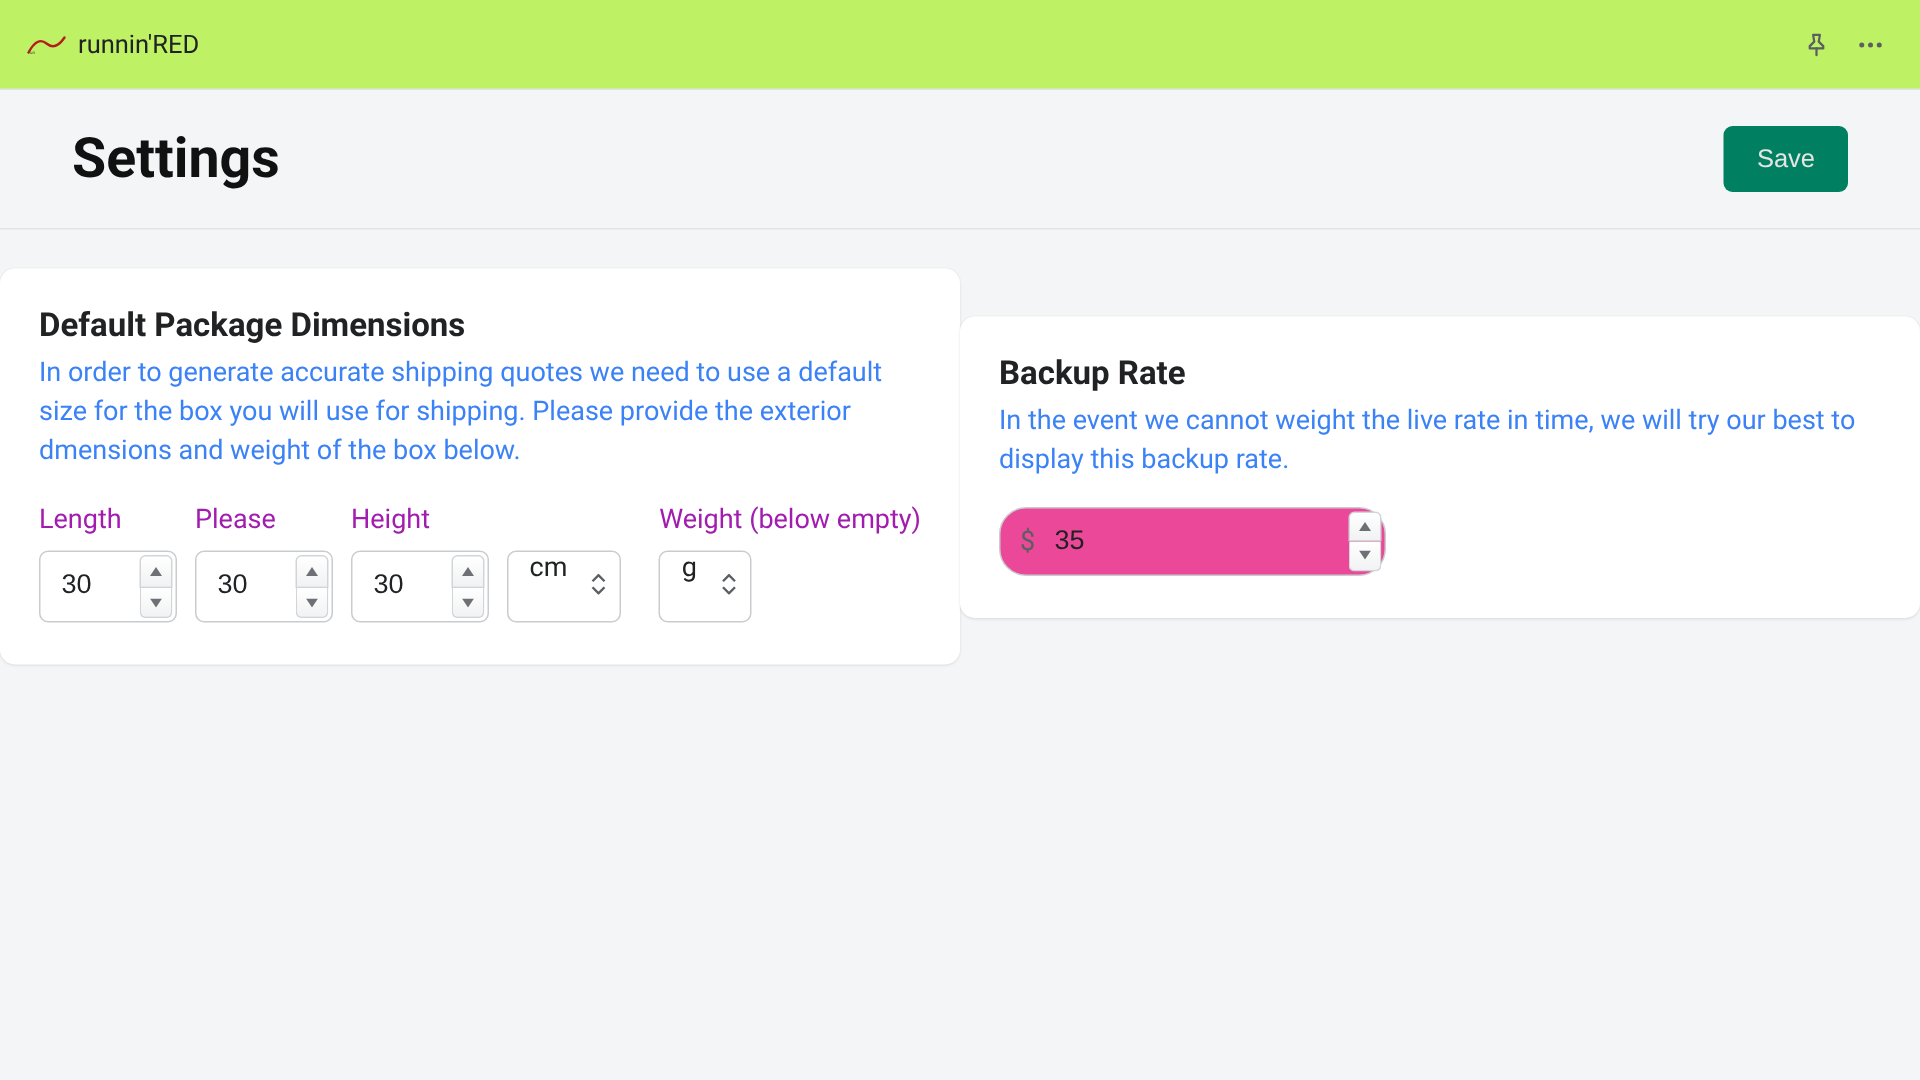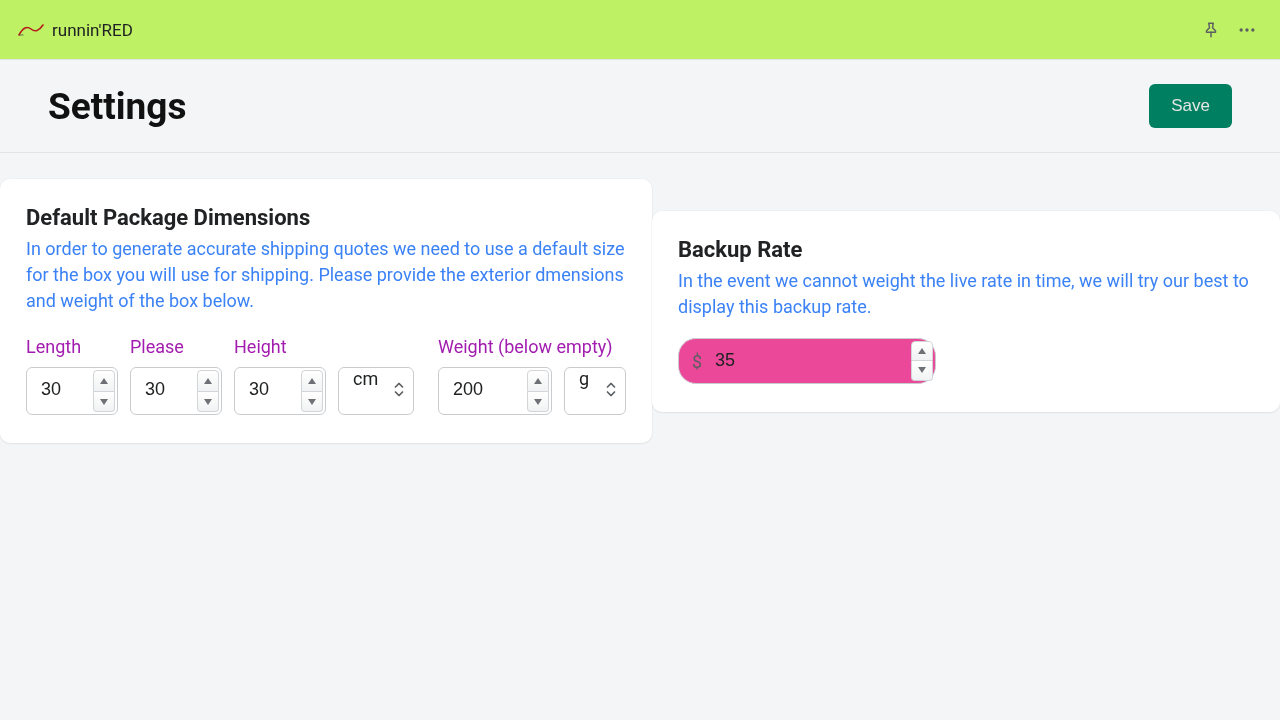--- a/index.html
+++ b/index.html
@@ -301,21 +301,6 @@
       <div class="field">
         <label class="field-label">Weight (below empty)</label>
         <div style="display:flex; gap:12px;">
-          <div class="num-wrap wide">
-            <input class="num-input" value="200" style="">
-            <div class="spin">
-              <button>
-                  <svg viewBox="0 0 8 6">
-                    <path d="M0 6 L4 0 L8 6 Z" fill="#6d7175"></path>
-                  </svg>
-                </button>
-              <button>
-                  <svg viewBox="0 0 8 6">
-                    <path d="M0 0 L4 6 L8 0 Z" fill="#6d7175"></path>
-                  </svg>
-                </button>
-            </div>
-          </div>
           <div class="select-wrap tiny">
             <div class="select">g</div>
             <span class="select-caret">

